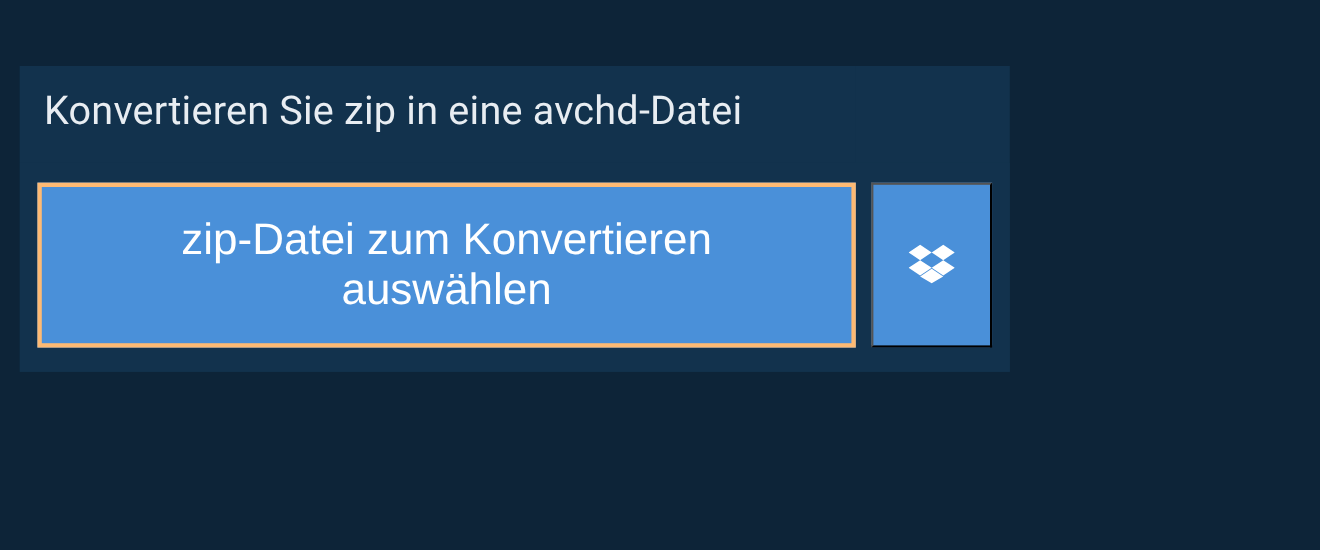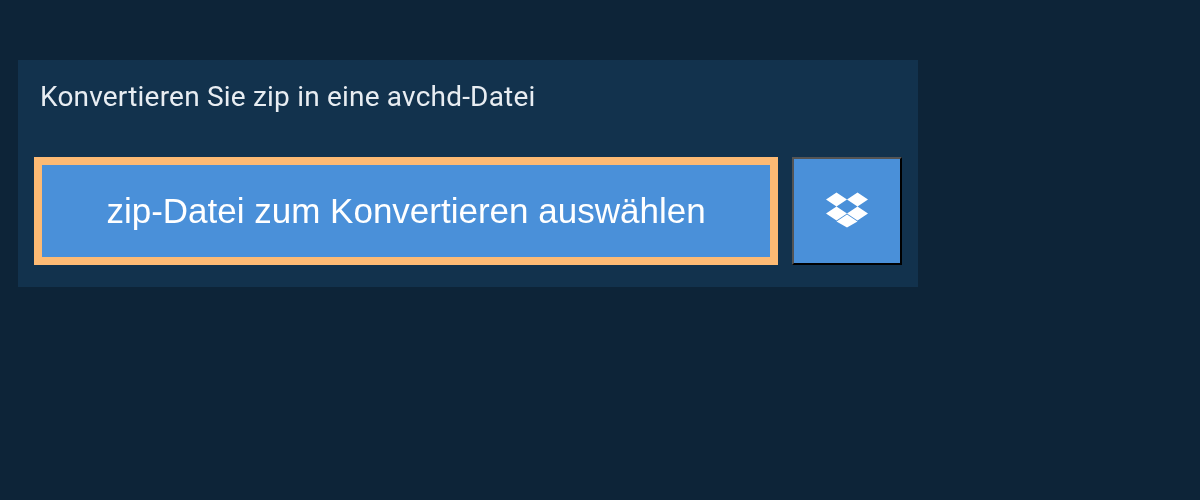--- a/index.html
+++ b/index.html
@@ -29,7 +29,7 @@
     }
     .title-text {
       color: #e8edf2;
-      font-size: 28px;
+      font-size: 36px;
       font-weight: 400;
       letter-spacing: 0.2px;
     }

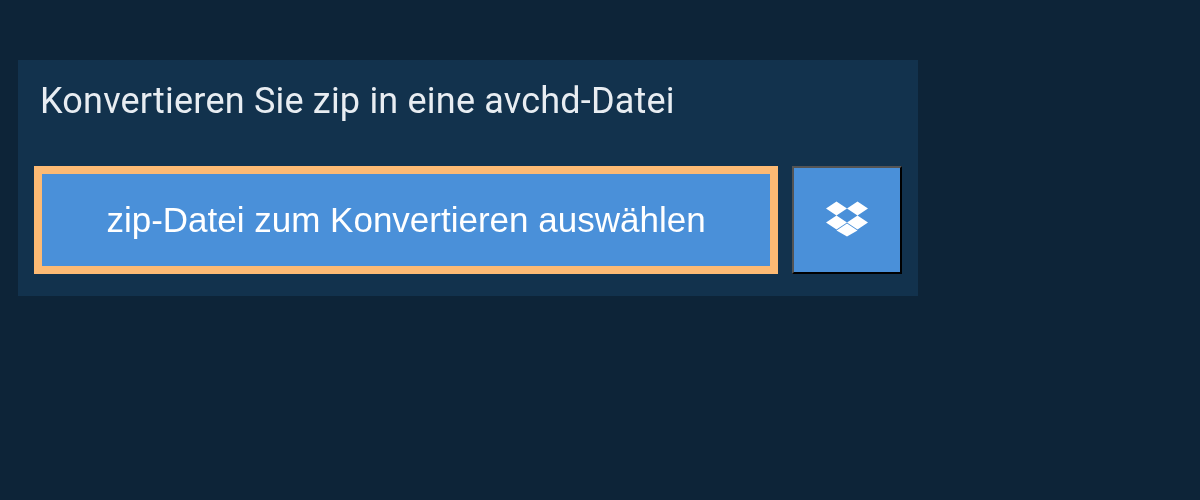--- a/index.html
+++ b/index.html
@@ -42,9 +42,9 @@
     }
     .select-file-button {
       background-color: #4a90d9;
-      border: 8px solid #fdba74;
+      border: 4px solid #fdba74;
       color: #ffffff;
-      font-size: 35px;
+      font-size: 40px;
       font-weight: 400;
       padding: 26px 40px;
       cursor: pointer;

